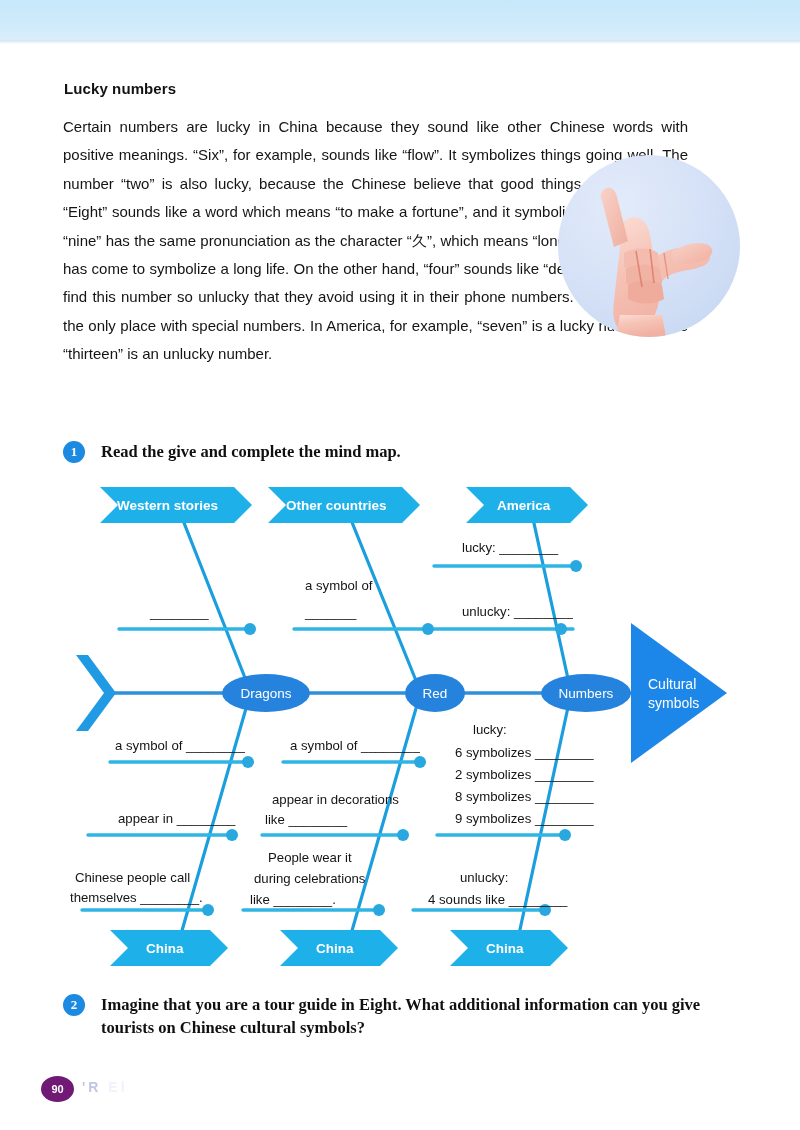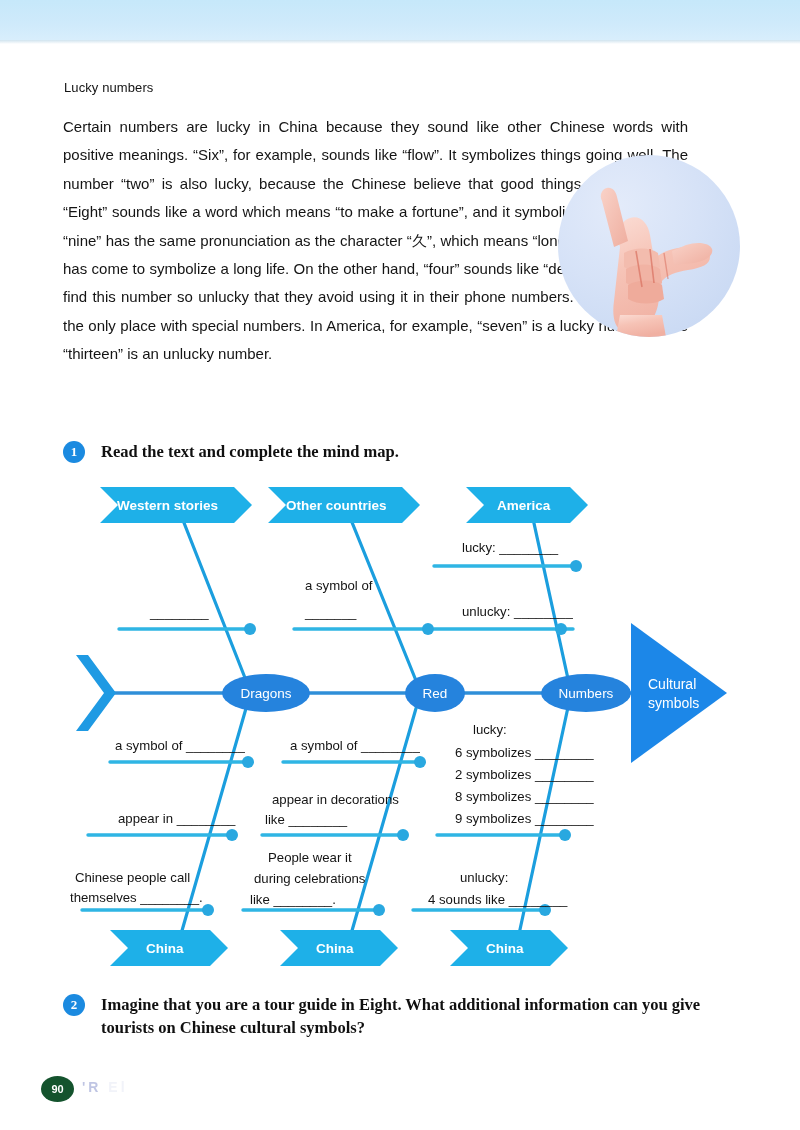--- a/index.html
+++ b/index.html
@@ -25,7 +25,7 @@
   
   .article-title{
     position:absolute;left:64px;top:80px;
-    font-size:13px;font-weight:normal;letter-spacing:.1px;color:#131313;
+    font-size:15px;font-weight:bold;letter-spacing:.1px;color:#131313;
   }
   .passage{
     position:absolute;left:63px;top:113px;width:625px;

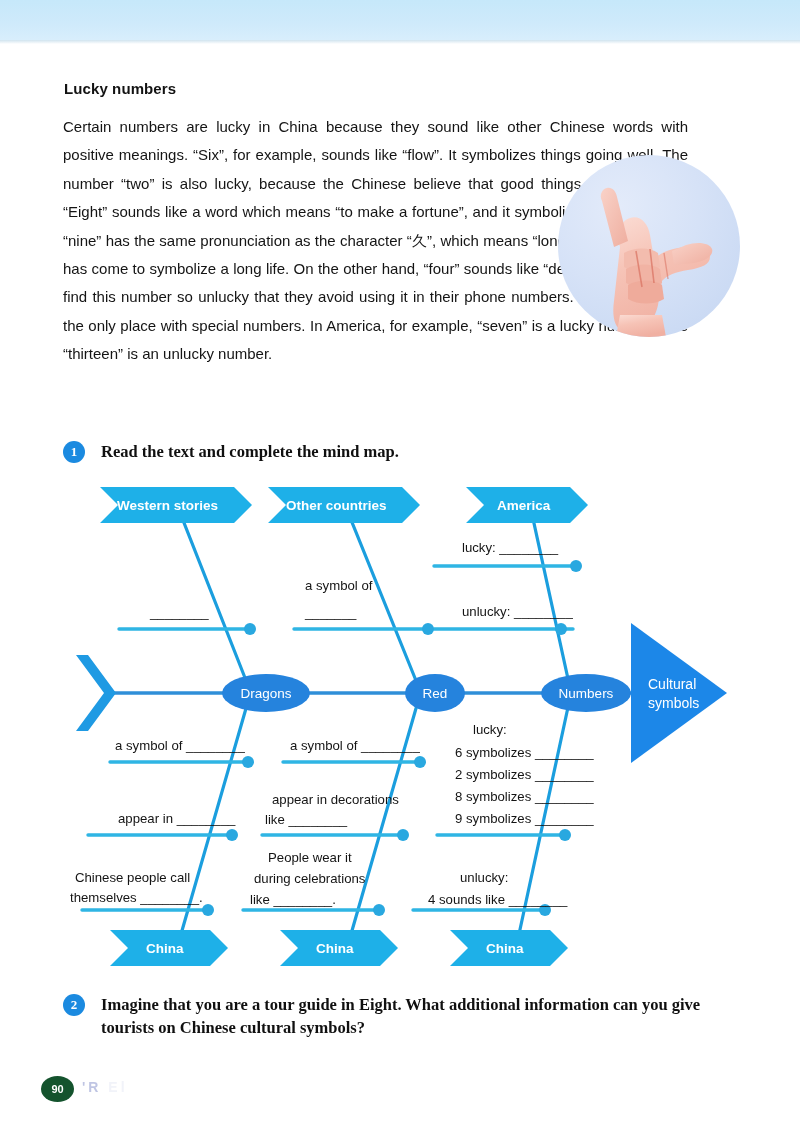--- a/index.html
+++ b/index.html
@@ -143,7 +143,7 @@
 
   <div class="ex" style="left:63px;top:441px;width:640px;">
     <div class="ex-num">1</div>
-    <div class="ex-text">Read the text and complete the mind map.</div>
+    <div class="ex-text">Read the give and complete the mind map.</div>
   </div>
 
   <div class="fishbone">

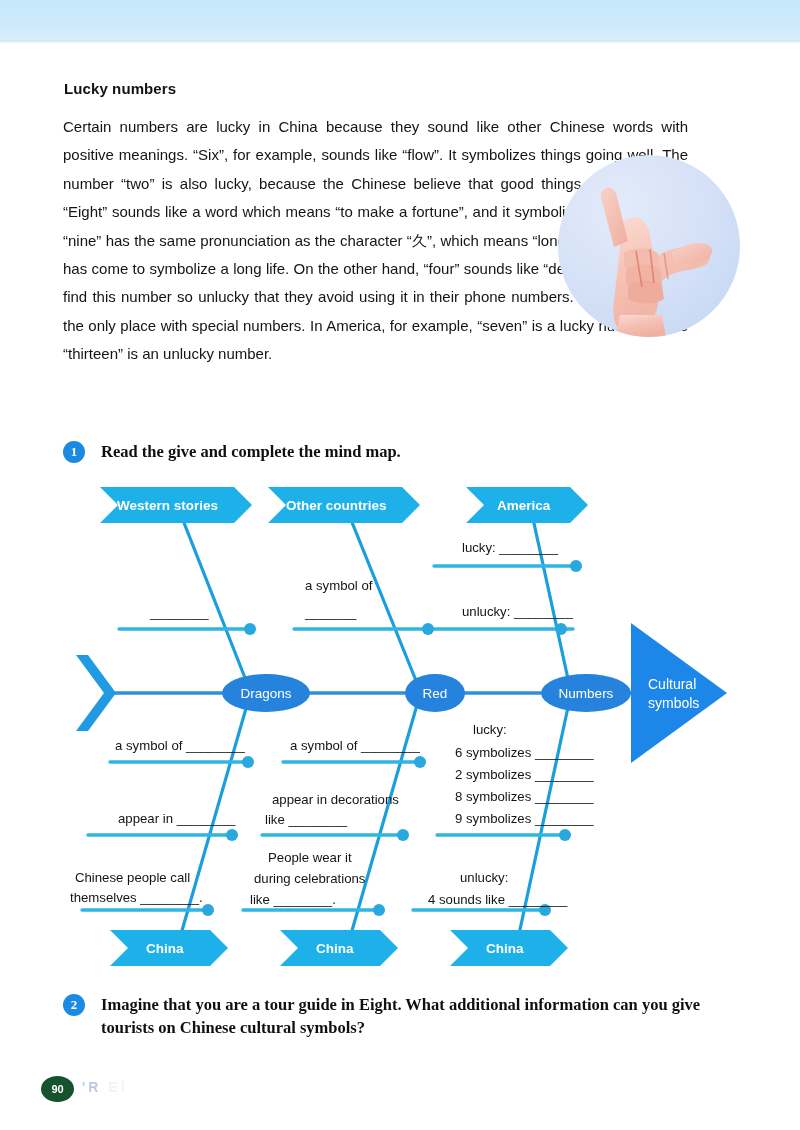--- a/index.html
+++ b/index.html
@@ -83,7 +83,7 @@
   
   .footer-badge{
     position:absolute;left:41px;top:1076px;width:33px;height:26px;border-radius:50%;
-    background:#14532d;color:#ffffff;font-size:11px;font-weight:bold;
+    background:#701a75;color:#ffffff;font-size:11px;font-weight:bold;
     display:flex;align-items:center;justify-content:center;
   }
   .footer-faded{

